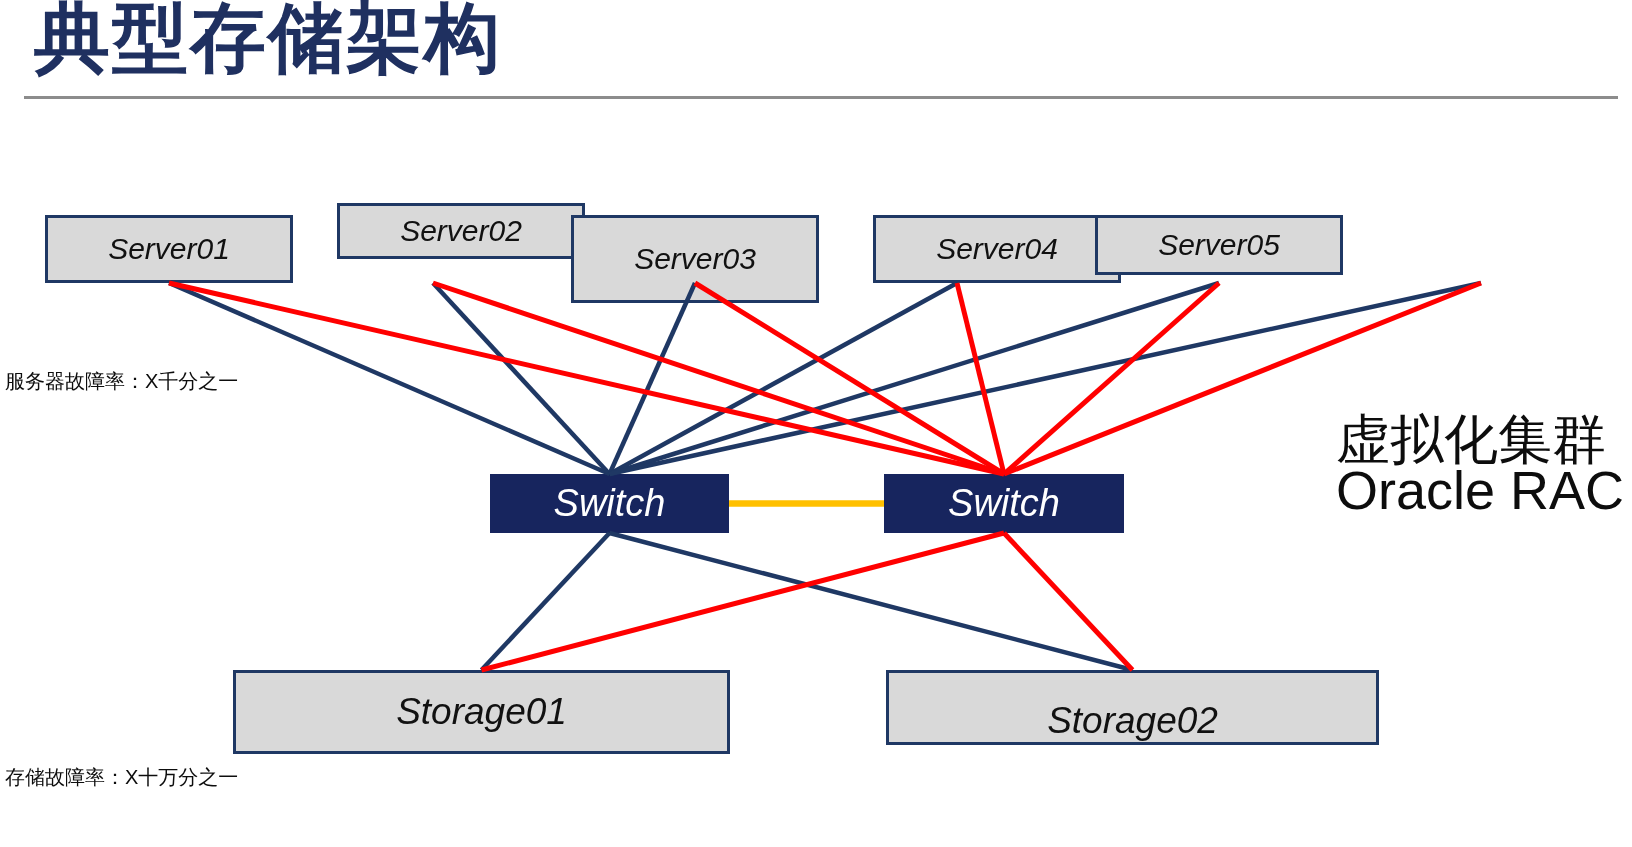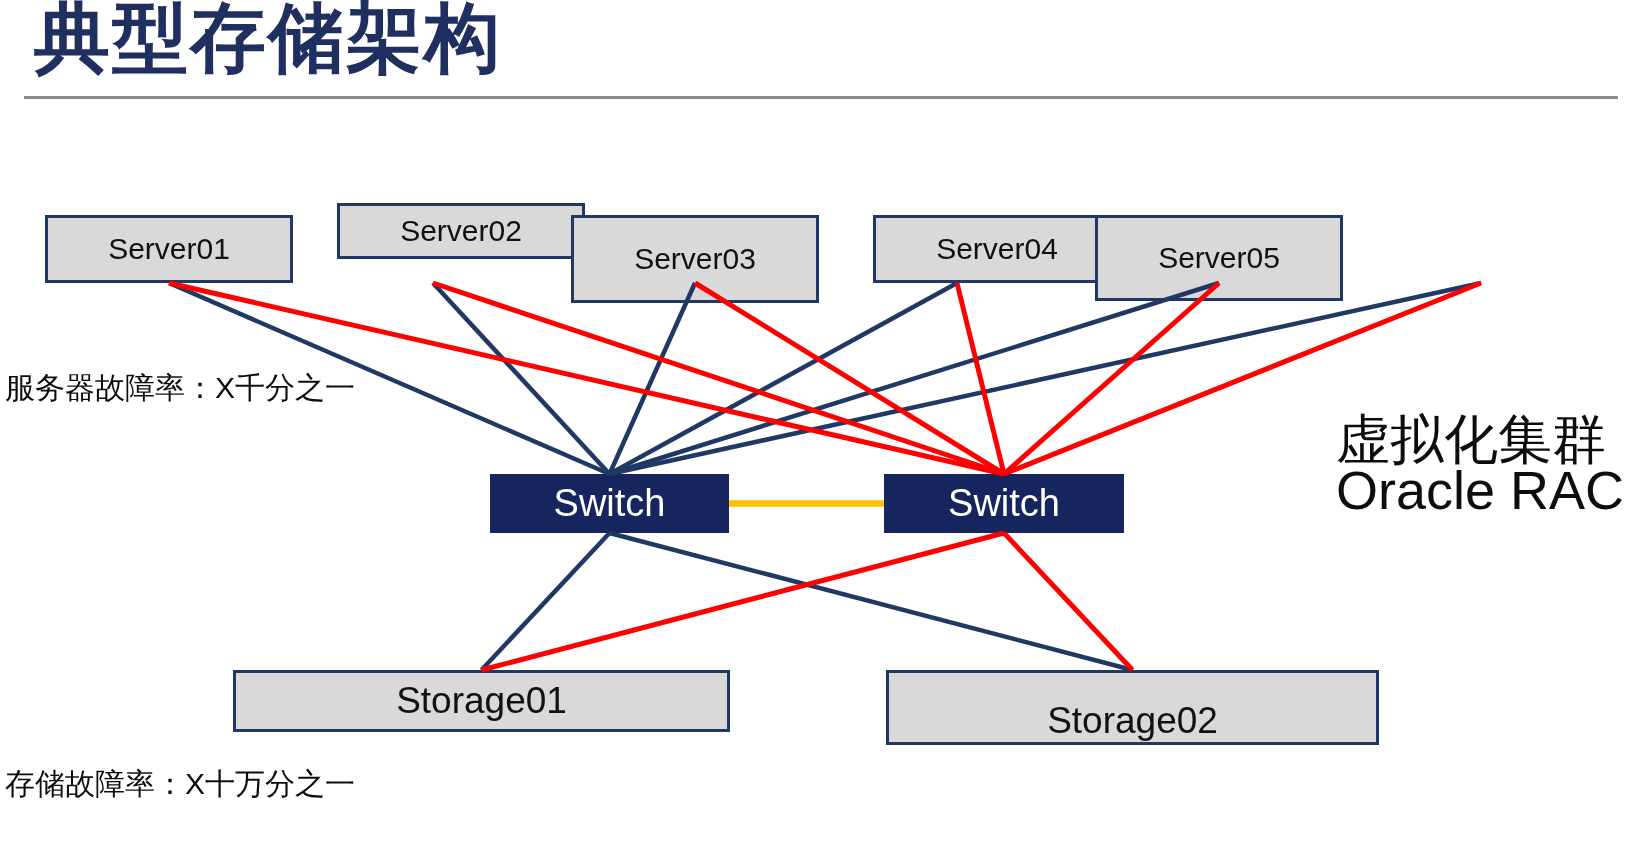--- a/index.html
+++ b/index.html
@@ -51,7 +51,7 @@
     white-space: nowrap;
     z-index: 1;
   }
-  #diagram { position: absolute; inset: 0; z-index: 2; }
+  #diagram { position: absolute; inset: 0; z-index: 2; font-style: italic; }
   .node {
     position: absolute;
     box-sizing: border-box;

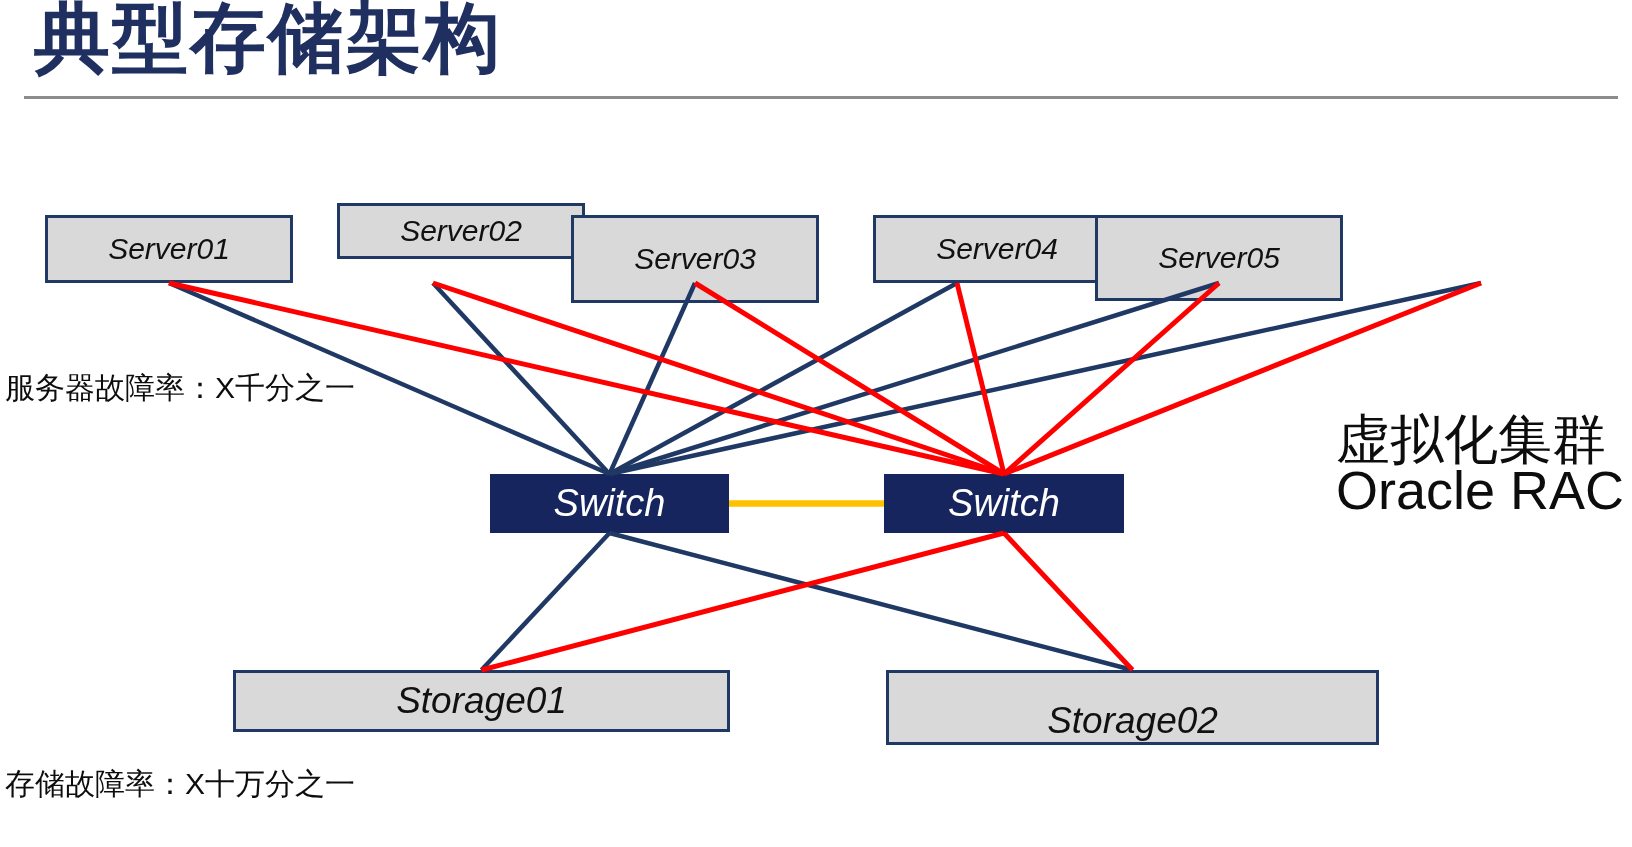--- a/index.html
+++ b/index.html
@@ -108,7 +108,7 @@
       <div class="node server" style="left: 833px; top: 215px; width: 248px; height: 68px; margin-left: 40px;">
         <span class="node-label">Server04</span>
       </div>
-      <div class="node server" style="left: 1095px; top: 215px; width: 248px; height: 86px;">
+      <div class="node server" style="left: 1095px; top: 215px; width: 248px; height: 60px;">
         <span class="node-label">Server05</span>
       </div>
       <div class="node switch" style="left: 490px; top: 474px; width: 239px; height: 59px;">

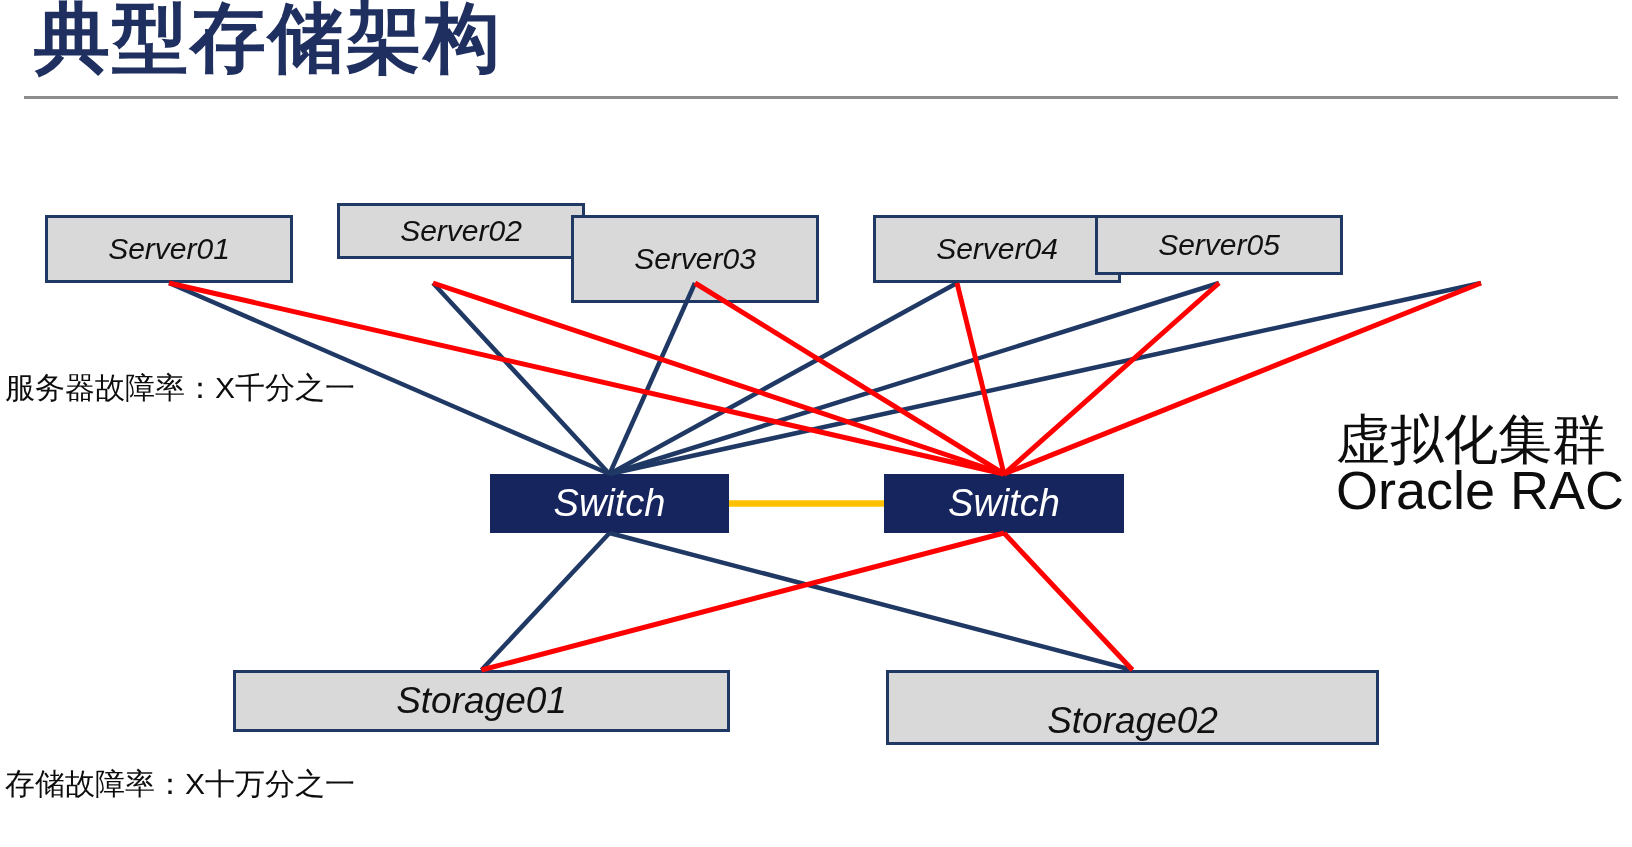--- a/index.html
+++ b/index.html
@@ -34,7 +34,7 @@
   }
   .annotation {
     position: absolute;
-    font-size: 30px;
+    font-size: 20px;
     color: #0d0d0d;
     white-space: nowrap;
     z-index: 1;

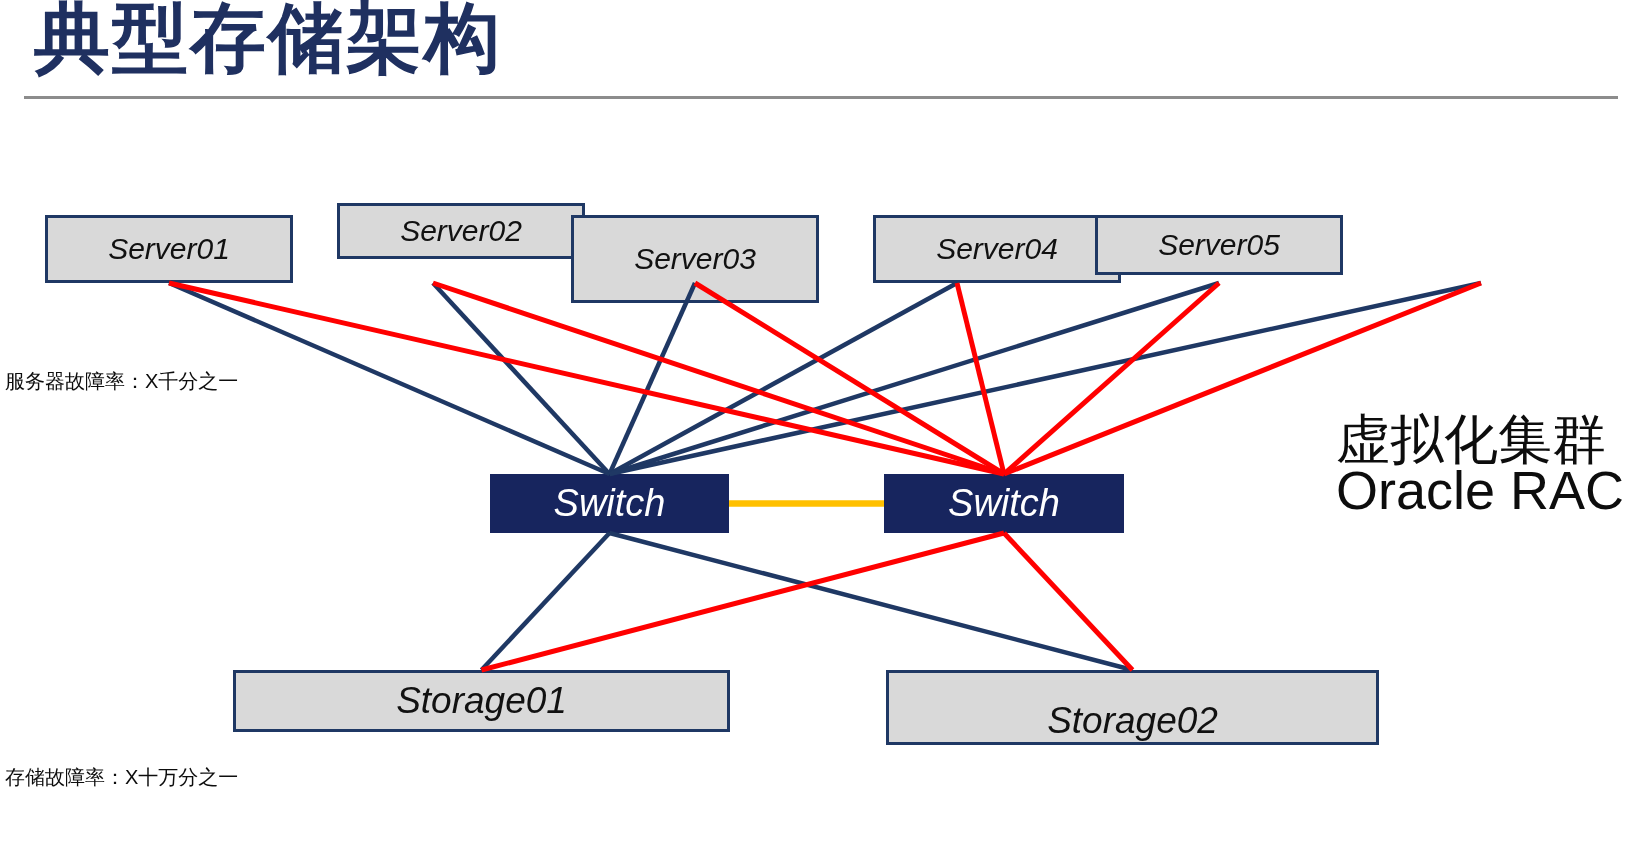--- a/index.html
+++ b/index.html
@@ -117,7 +117,7 @@
       <div class="node switch" style="left: 884px; top: 474px; width: 240px; height: 59px;">
         <span class="node-label">Switch</span>
       </div>
-      <div class="node storage" style="left: 233px; top: 670px; width: 497px; height: 62px;">
+      <div class="node storage" style="left: 233px; top: 670px; width: 497px; height: 84px;">
         <span class="node-label">Storage01</span>
       </div>
       <div class="node storage" style="left: 886px; top: 670px; width: 493px; height: 75px; align-items: flex-end;">

